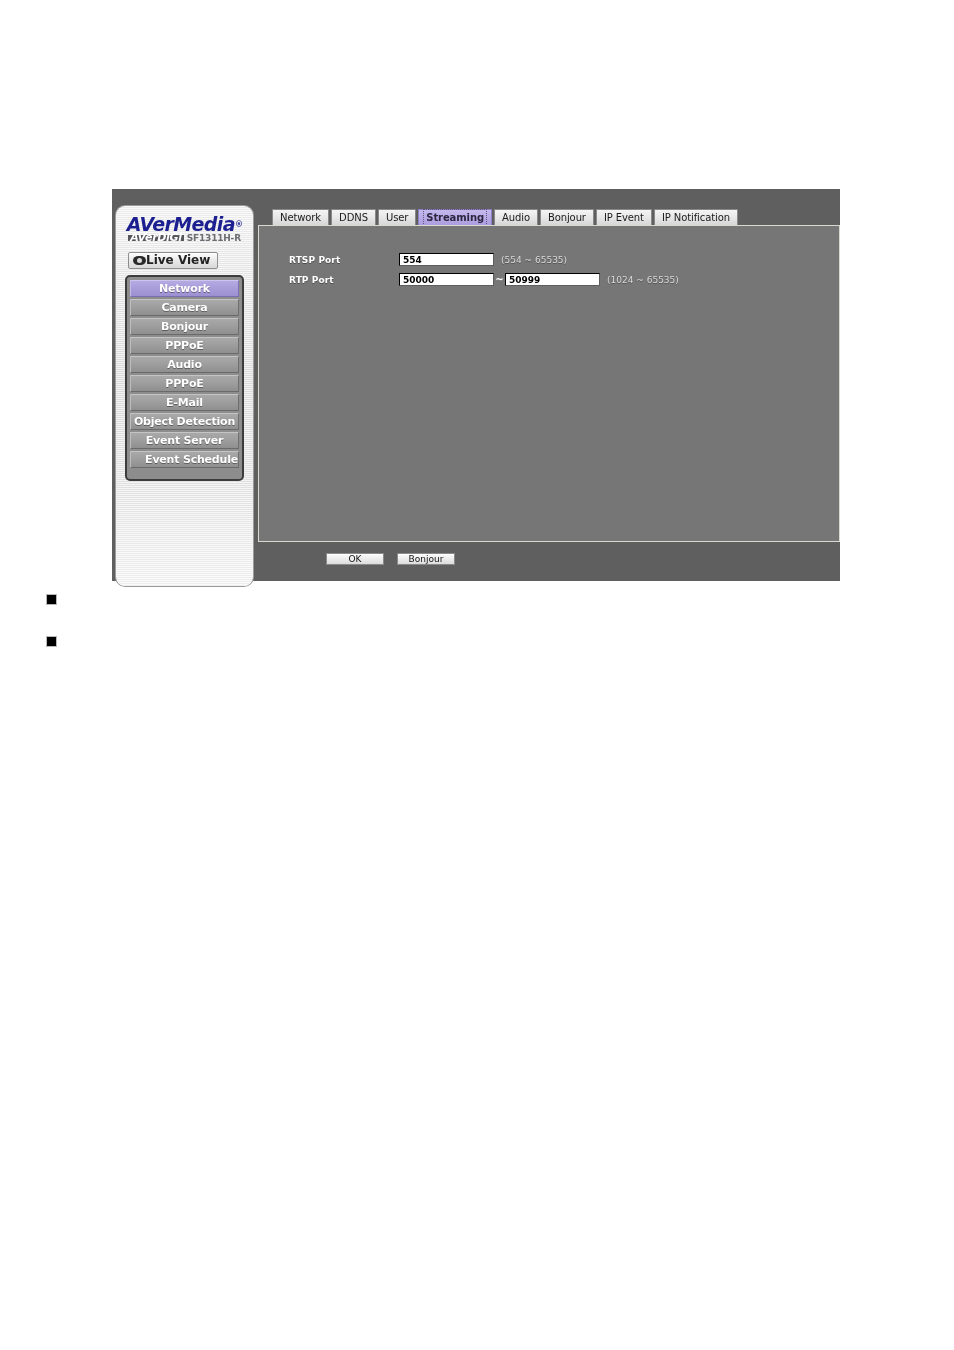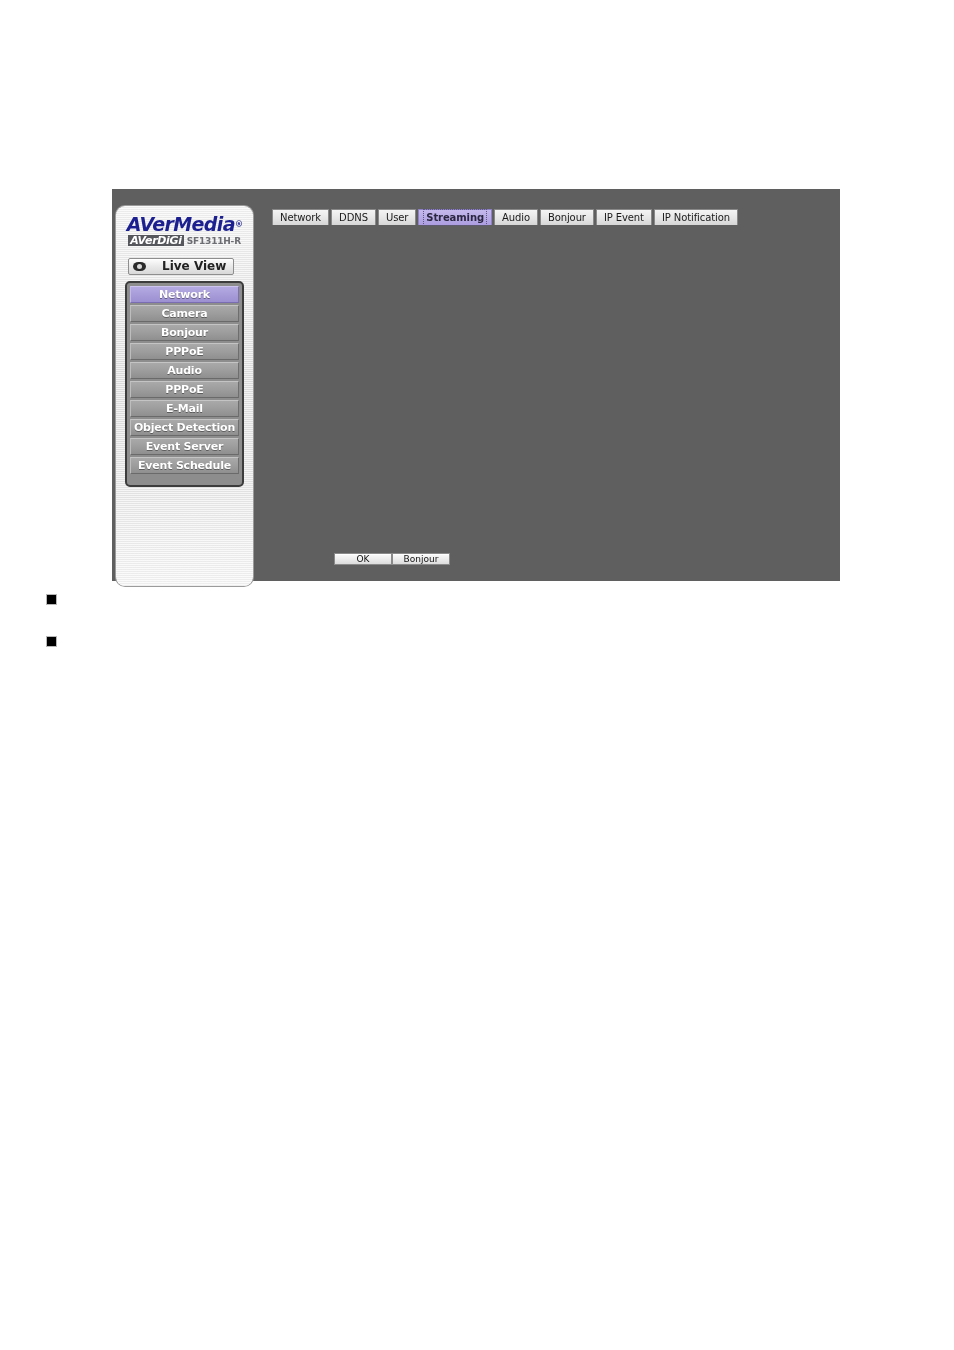--- a/index.html
+++ b/index.html
@@ -74,7 +74,7 @@
   }
   .logo-sub {
     margin-top: 1px;
-    line-height: 11px;
+    line-height: 6px;
     white-space: nowrap;
     font-size: 0;
   }

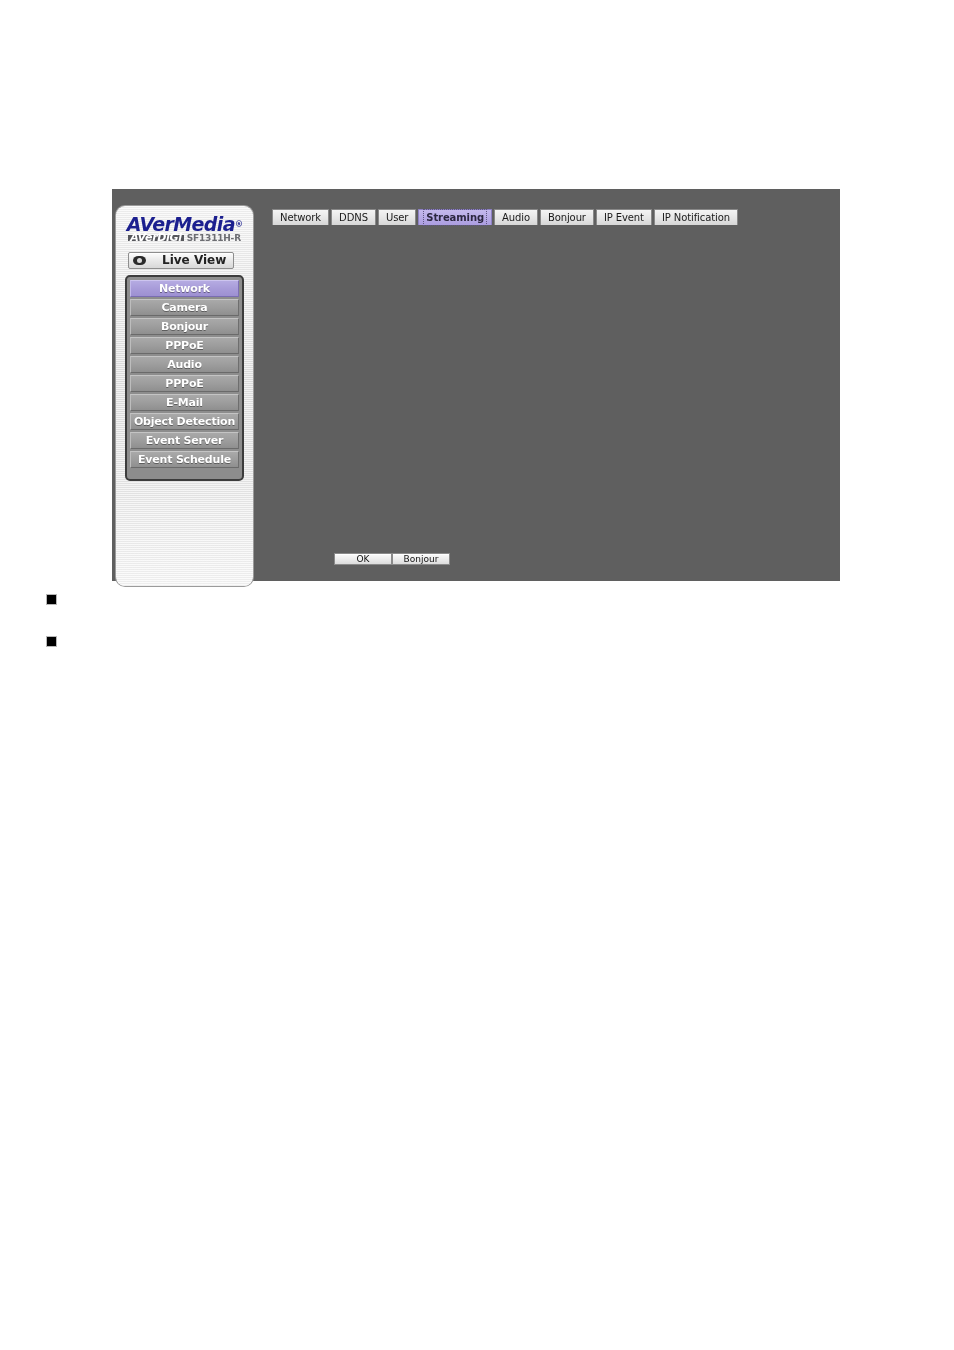--- a/index.html
+++ b/index.html
@@ -109,7 +109,7 @@
   .liveview-btn {
     display: inline-flex;
     align-items: center;
-    gap: 16px;
+    gap: 0;
     height: 15px;
     padding: 0 7px 0 4px;
     background: linear-gradient(to bottom, #fdfdfd 0%, #e9e9e9 50%, #d8d8d8 100%);

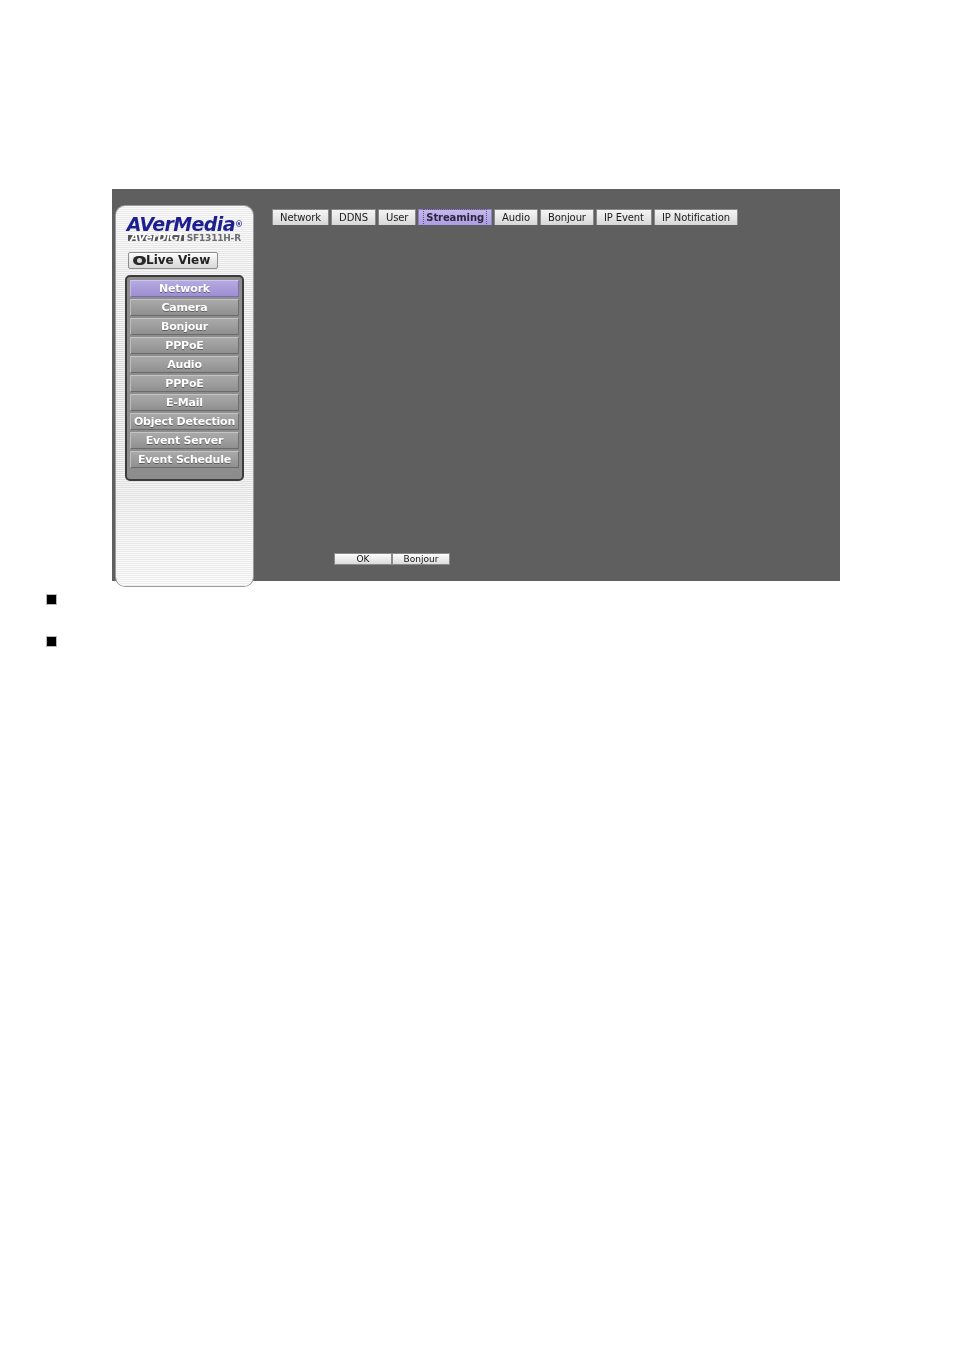--- a/index.html
+++ b/index.html
@@ -430,6 +430,23 @@
       </div>
     </div>
 
+    <div id="form-panel">
+
+      <div class="field-row" id="row-rtsp">
+        <span class="field-label">RTSP Port</span>
+        <span class="txtbox" id="rtsp-port-input">554</span>
+        <span class="hint">(554 ~ 65535)</span>
+      </div>
+
+      <div class="field-row" id="row-rtp">
+        <span class="field-label">RTP Port</span>
+        <span class="txtbox" id="rtp-port-start-input">50000</span>
+        <span class="tilde">~</span>
+        <span class="txtbox" id="rtp-port-end-input">50999</span>
+        <span class="hint">(1024 ~ 65535)</span>
+      </div>
+
+    </div>
 
     <div id="action-bar">
       <div class="action-btn">

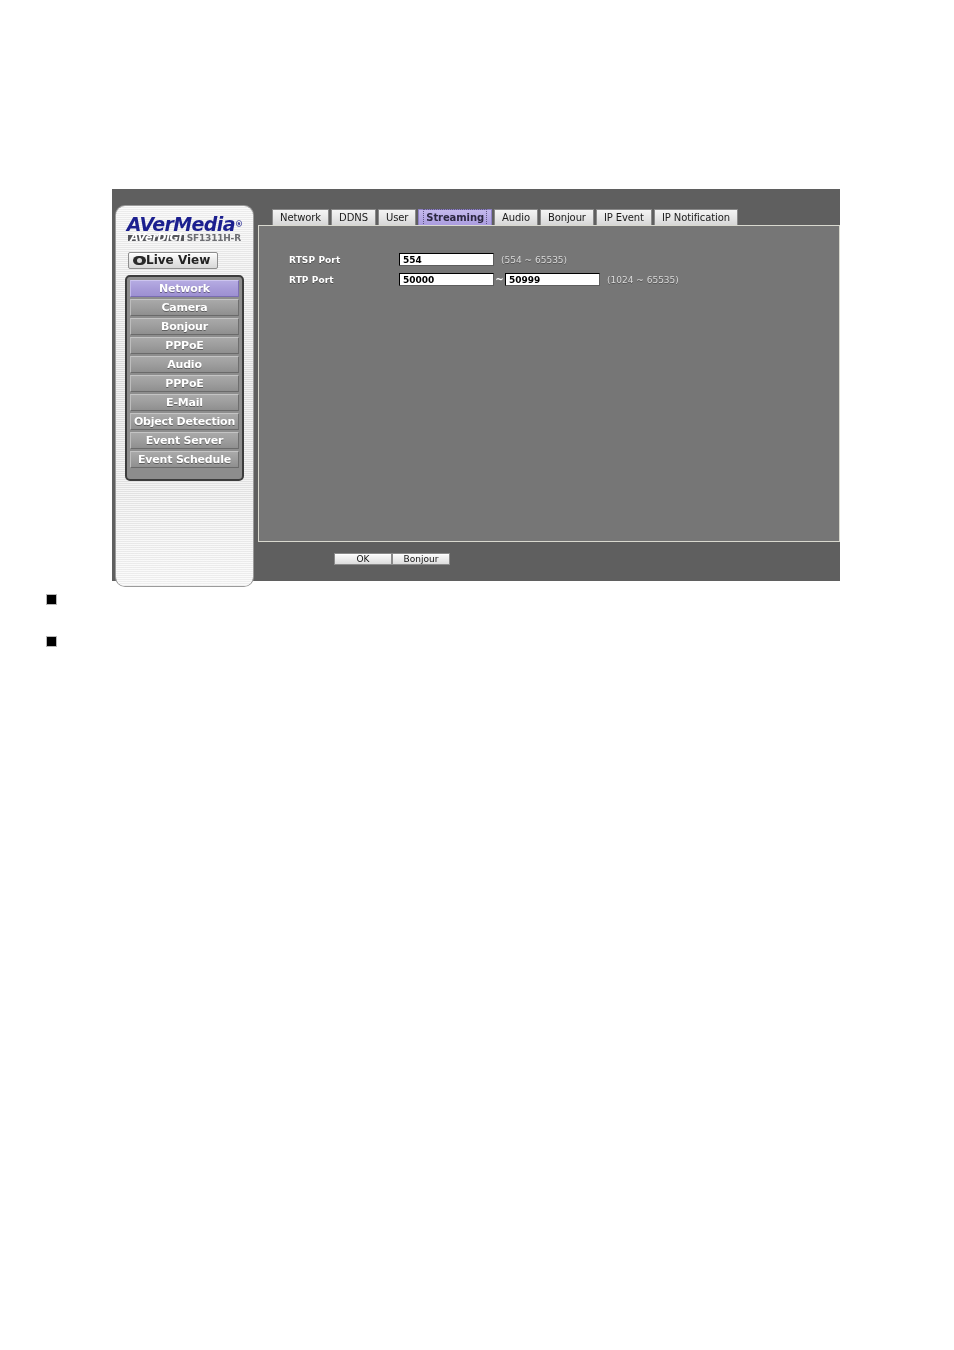--- a/index.html
+++ b/index.html
@@ -166,7 +166,7 @@
     border-bottom: 1px solid #6a6a6a;
     box-sizing: border-box;
   }
-  .nav-item:last-child { margin-bottom: 8px; }
+  .nav-item:last-child { margin-bottom: 8px; justify-content: flex-end; }
   .nav-item .nav-label {
     font-family: "DejaVu Sans", sans-serif;
     font-weight: bold;

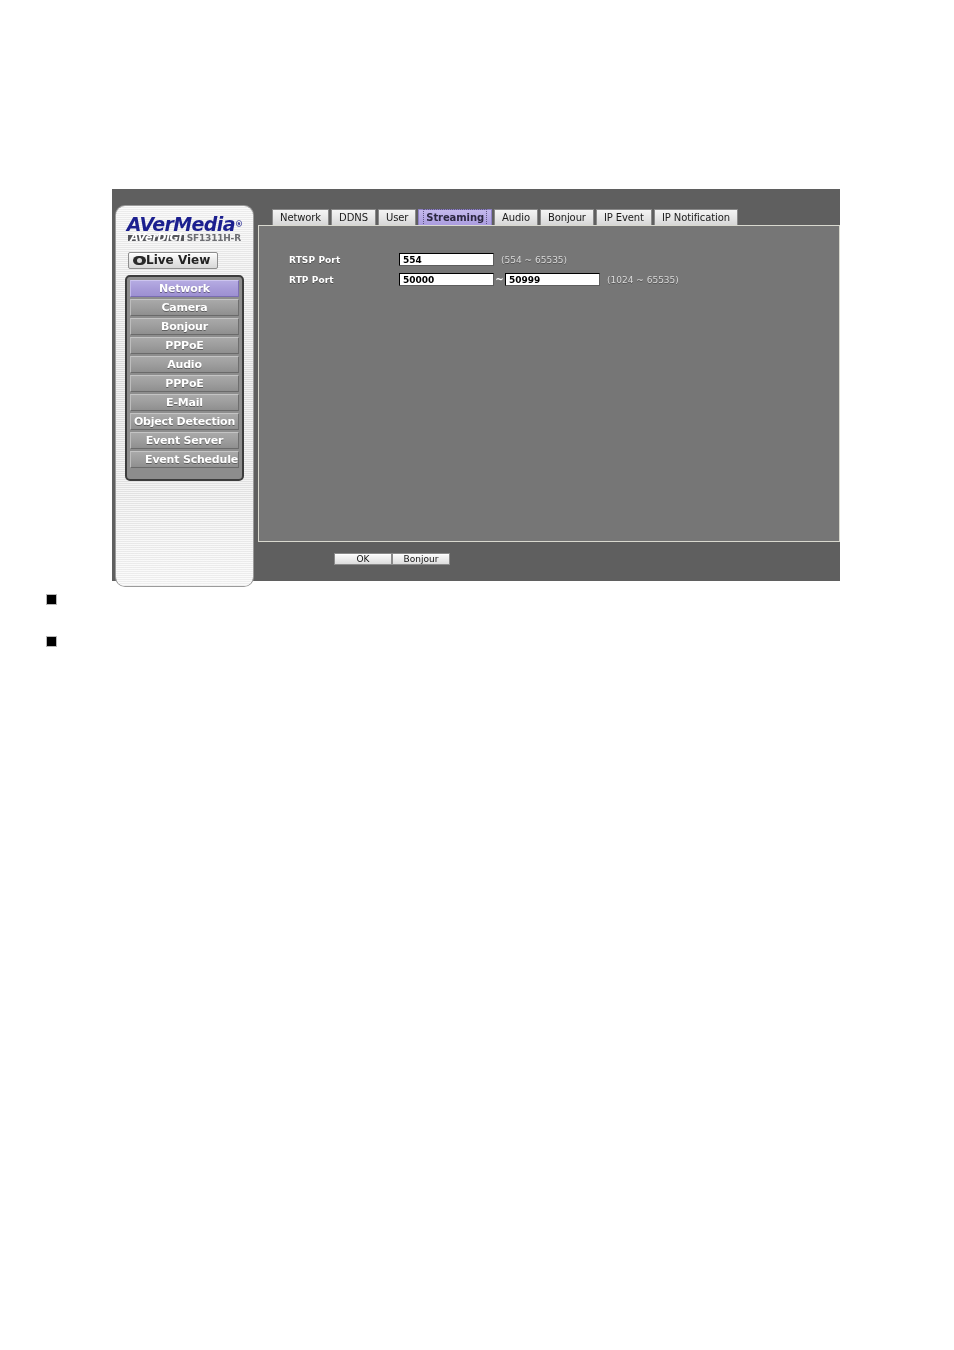--- a/index.html
+++ b/index.html
@@ -309,9 +309,10 @@
   
   #action-bar {
     position: absolute;
-    left: 76px;
+    left: 68px;
     top: 364px;
     display: flex;
+    gap: 13px;
     text-align: center;
   }
   .action-btn {

